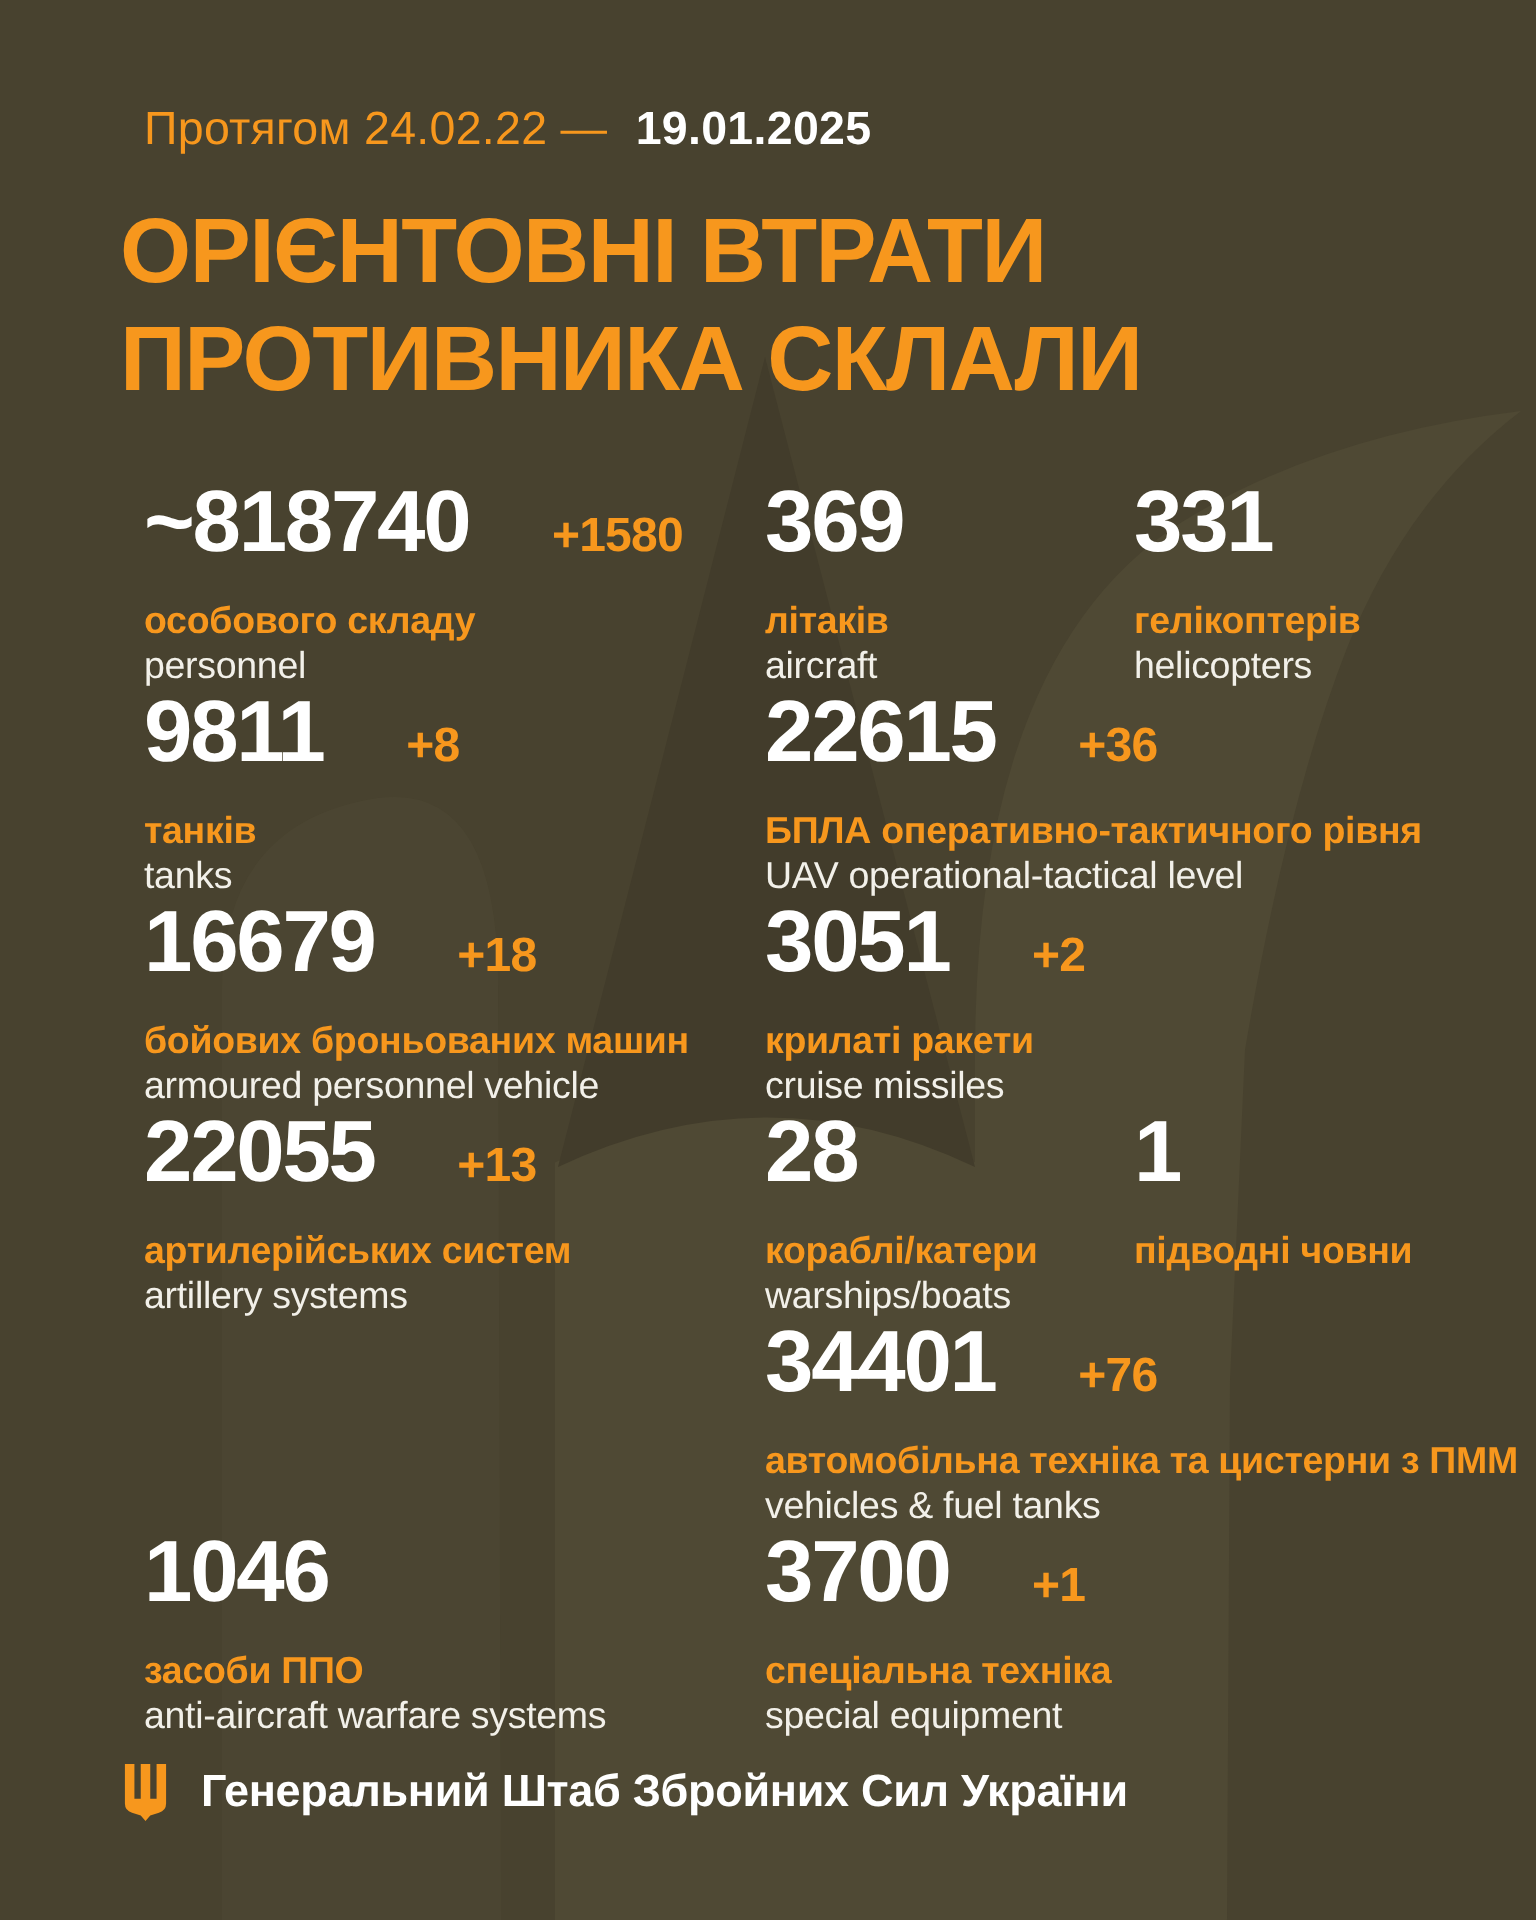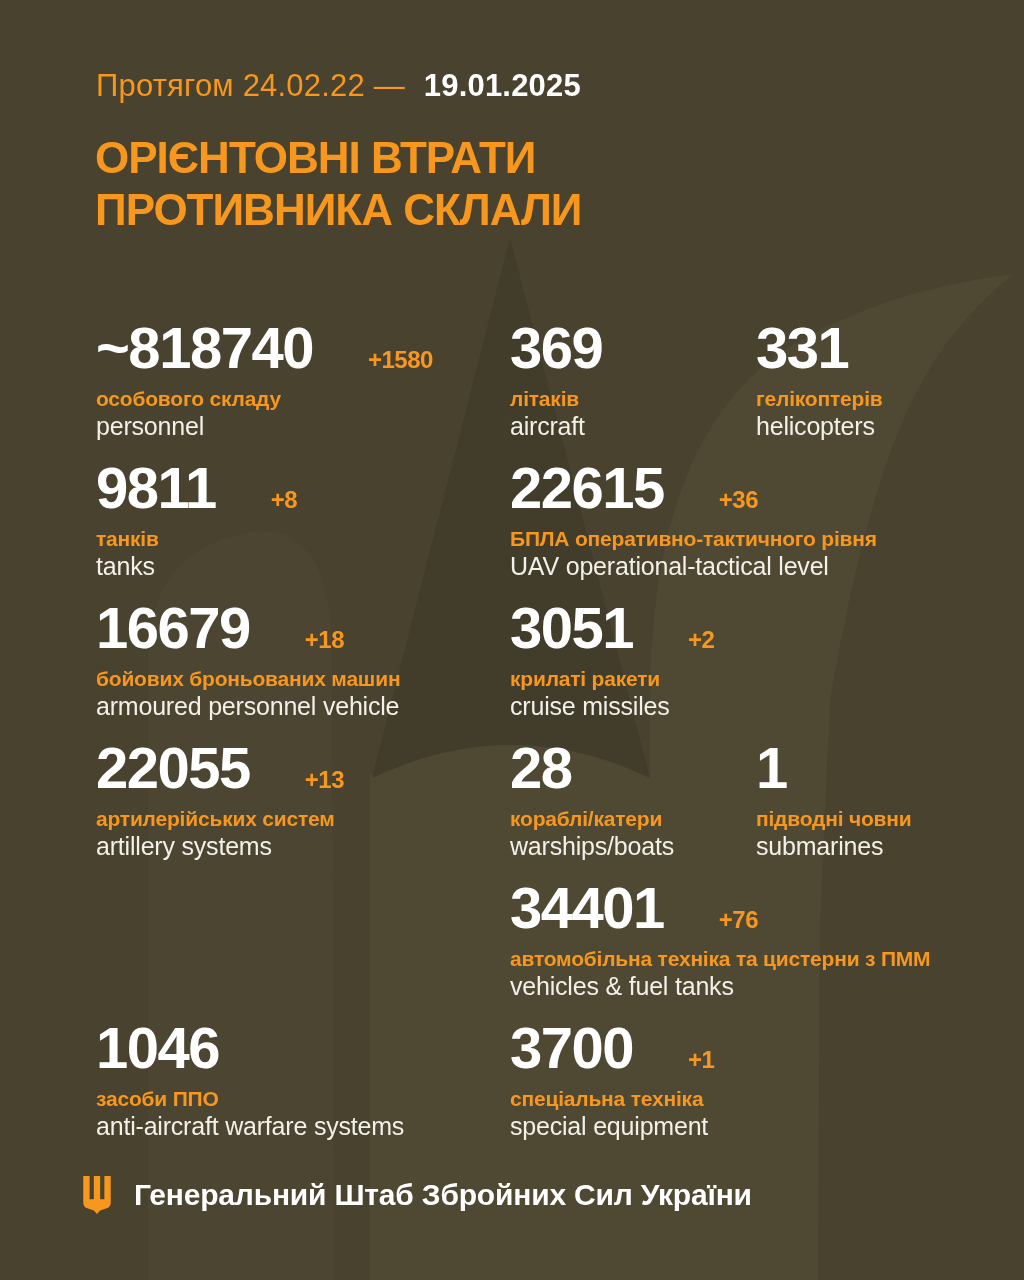--- a/index.html
+++ b/index.html
@@ -31,9 +31,9 @@
   .period .date{color:var(--text);font-weight:700;margin-left:10px;}
 
   .title{
-    position:absolute;left:95px;top:132px;
+    position:absolute;left:80px;top:132px;
     color:var(--accent);
-    font-size:44px;font-weight:700;line-height:1.18;
+    font-size:61px;font-weight:700;line-height:1.18;
     letter-spacing:-1px;white-space:nowrap;
   }
 

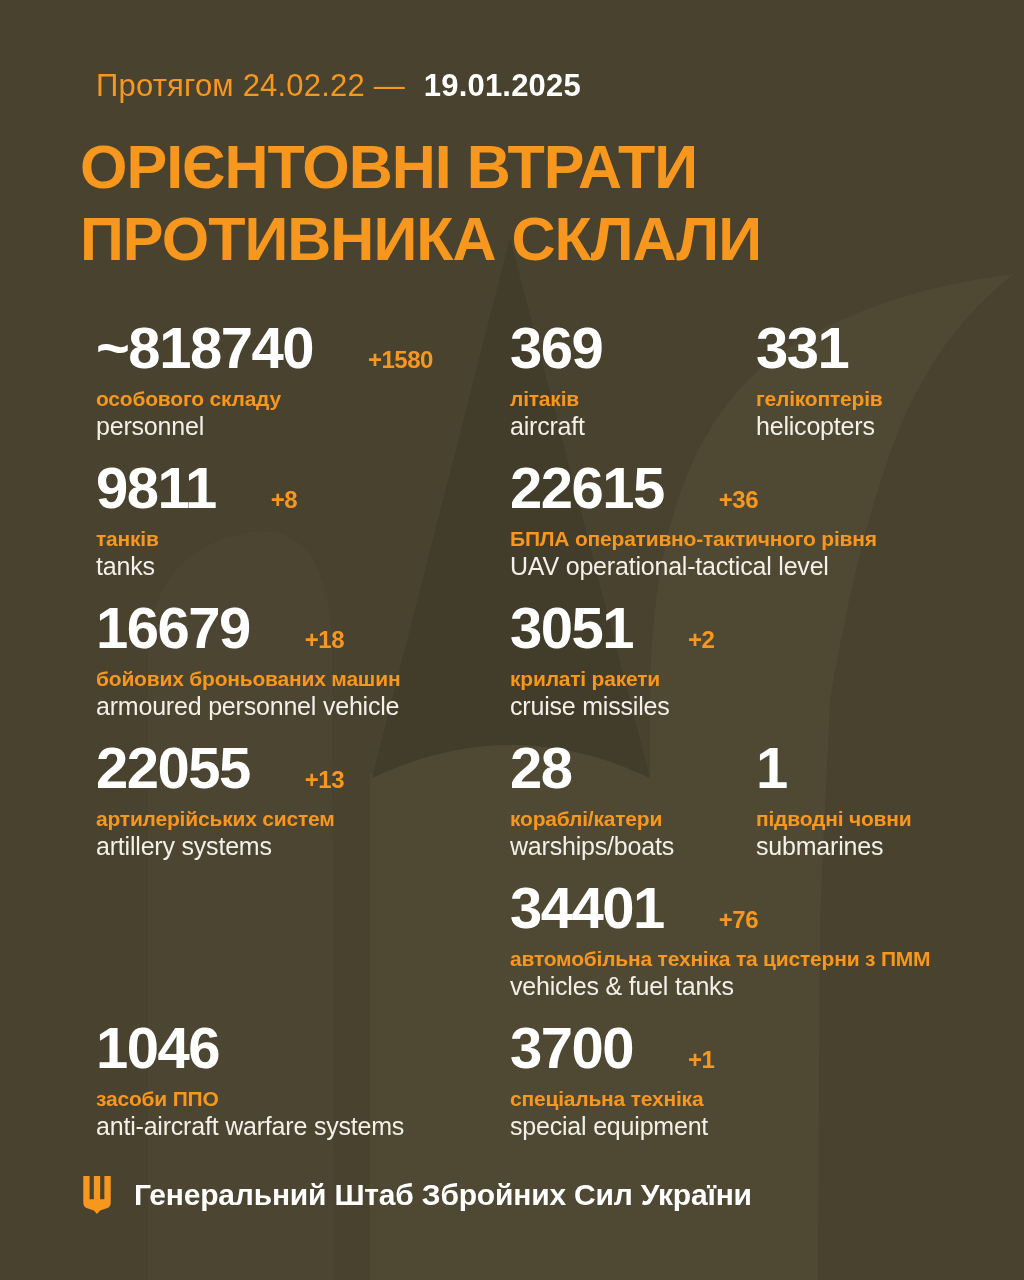--- a/index.html
+++ b/index.html
@@ -50,7 +50,7 @@
     line-height:1.05;letter-spacing:-1.5px;white-space:nowrap;
   }
   .stat-delta{
-    color:var(--accent);font-size:24px;font-weight:700;
+    color:var(--accent);font-size:32px;font-weight:700;
     margin-left:16px;letter-spacing:-0.5px;white-space:nowrap;
   }
   .stat-label-uk{

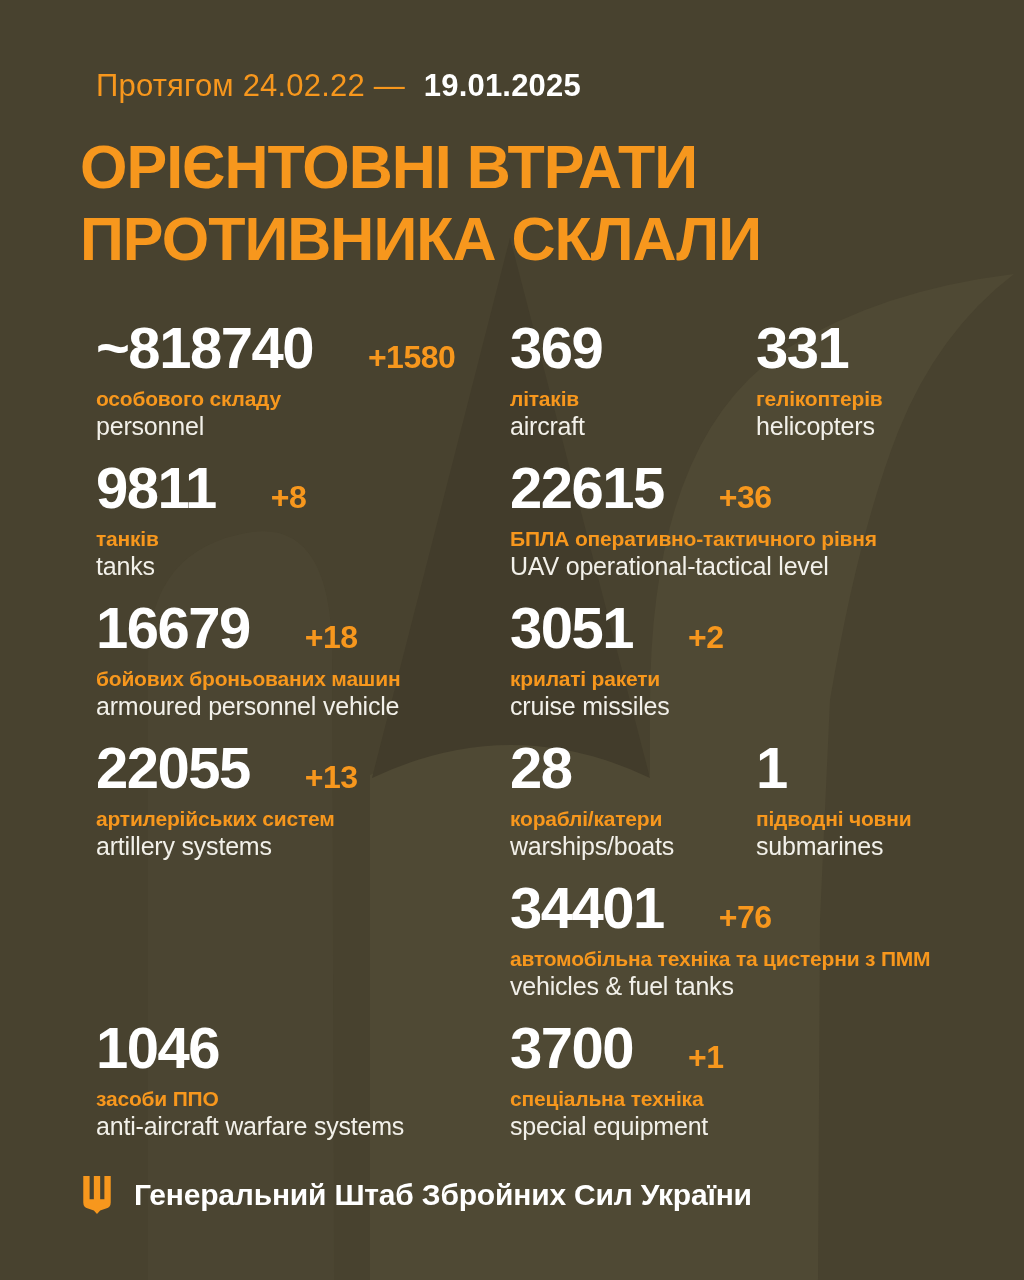--- a/index.html
+++ b/index.html
@@ -54,8 +54,8 @@
     margin-left:16px;letter-spacing:-0.5px;white-space:nowrap;
   }
   .stat-label-uk{
-    color:var(--accent);font-size:21px;font-weight:700;
-    margin-top:7px;line-height:1.2;letter-spacing:-0.2px;white-space:nowrap;
+    color:var(--accent);font-size:25px;font-weight:700;
+    margin-top:20px;line-height:1.2;letter-spacing:-0.2px;white-space:nowrap;
   }
   .stat-label-en{
     color:var(--text-dim);font-size:25px;font-weight:400;

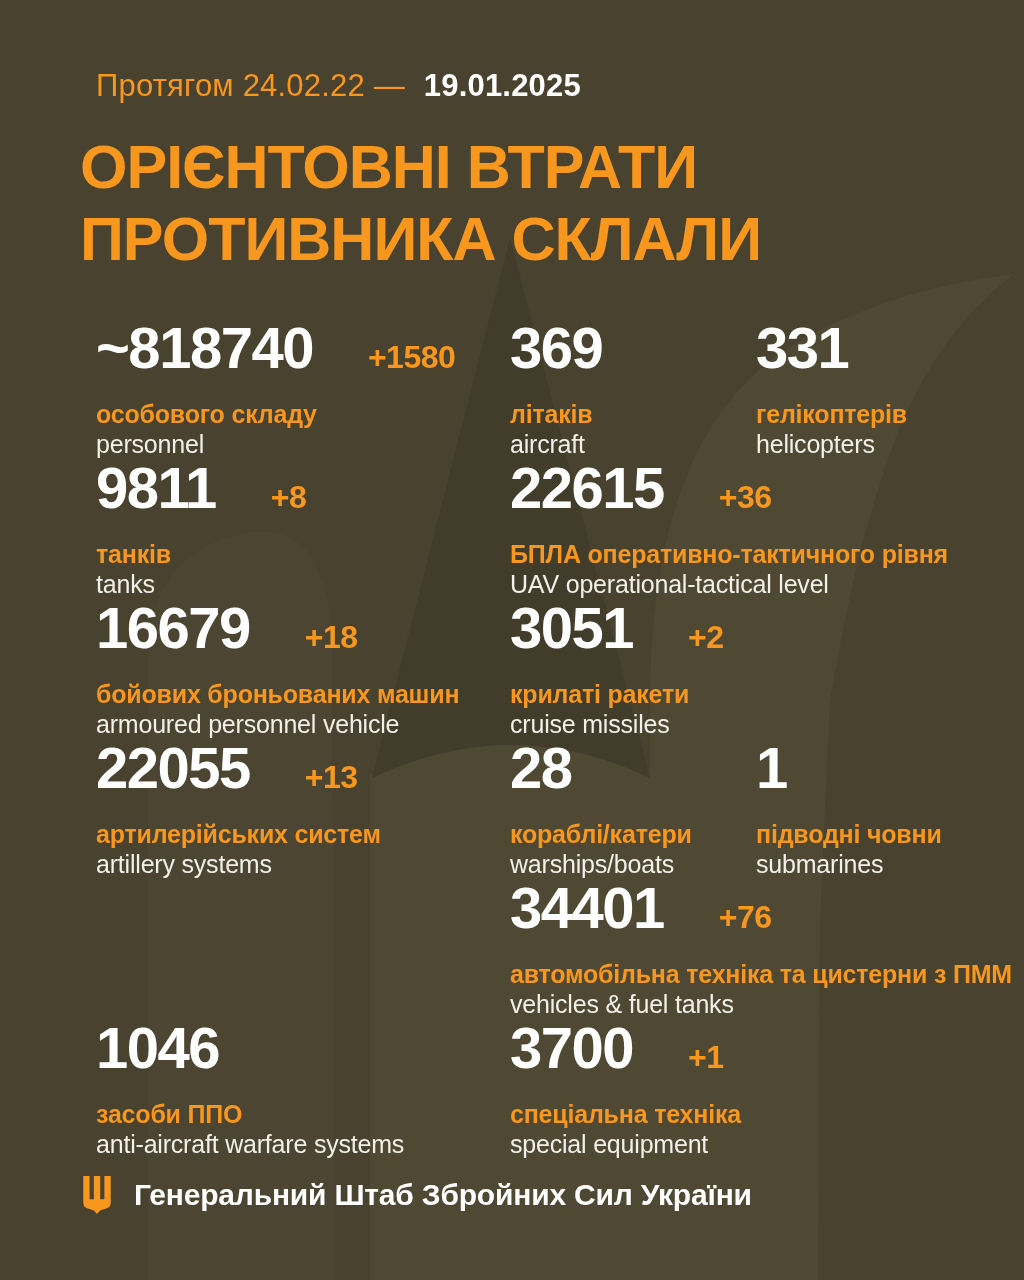--- a/index.html
+++ b/index.html
@@ -179,7 +179,6 @@
 
       </div>
       <div class="stat-label-uk">підводні човни</div>
-      <div class="stat-label-en">submarines</div>
     </div>
       <div class="stat-cell" style="grid-area: 5 / 2 / auto / span 2;">
       <div class="stat-value-line">

